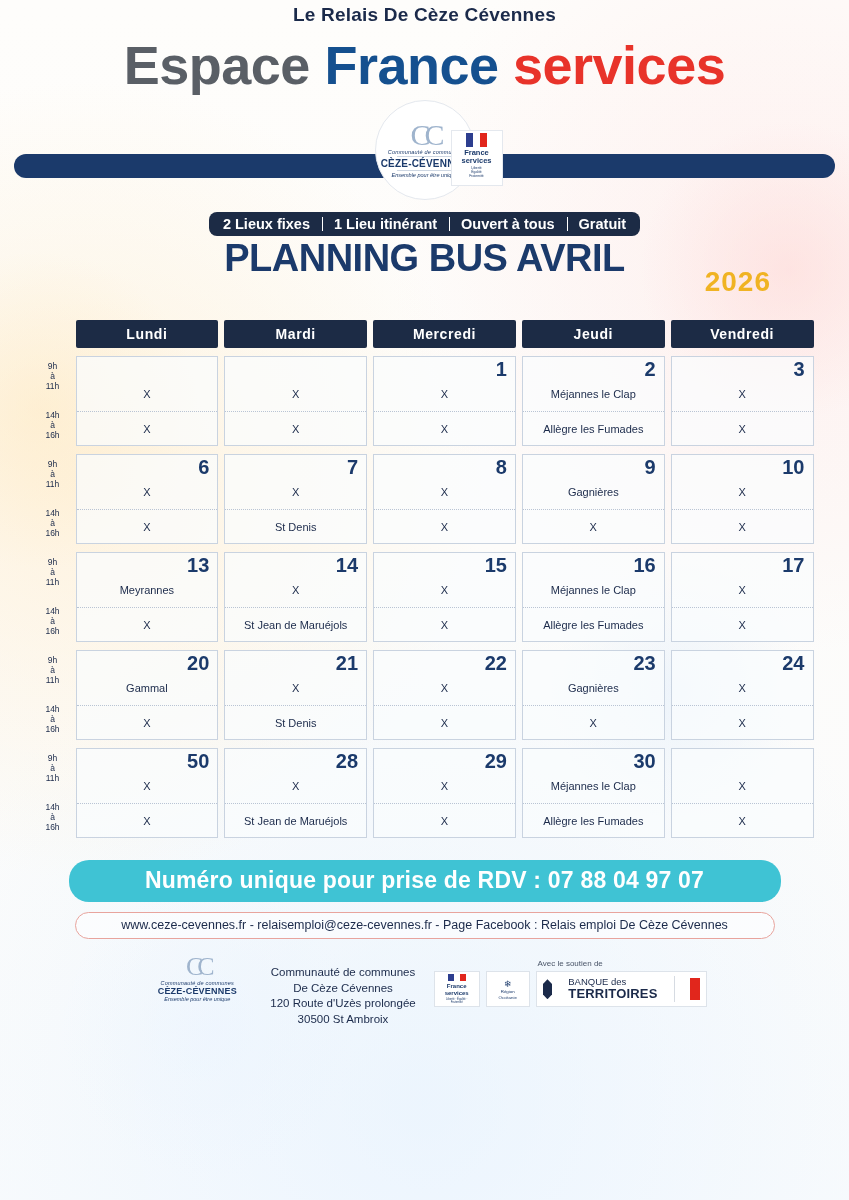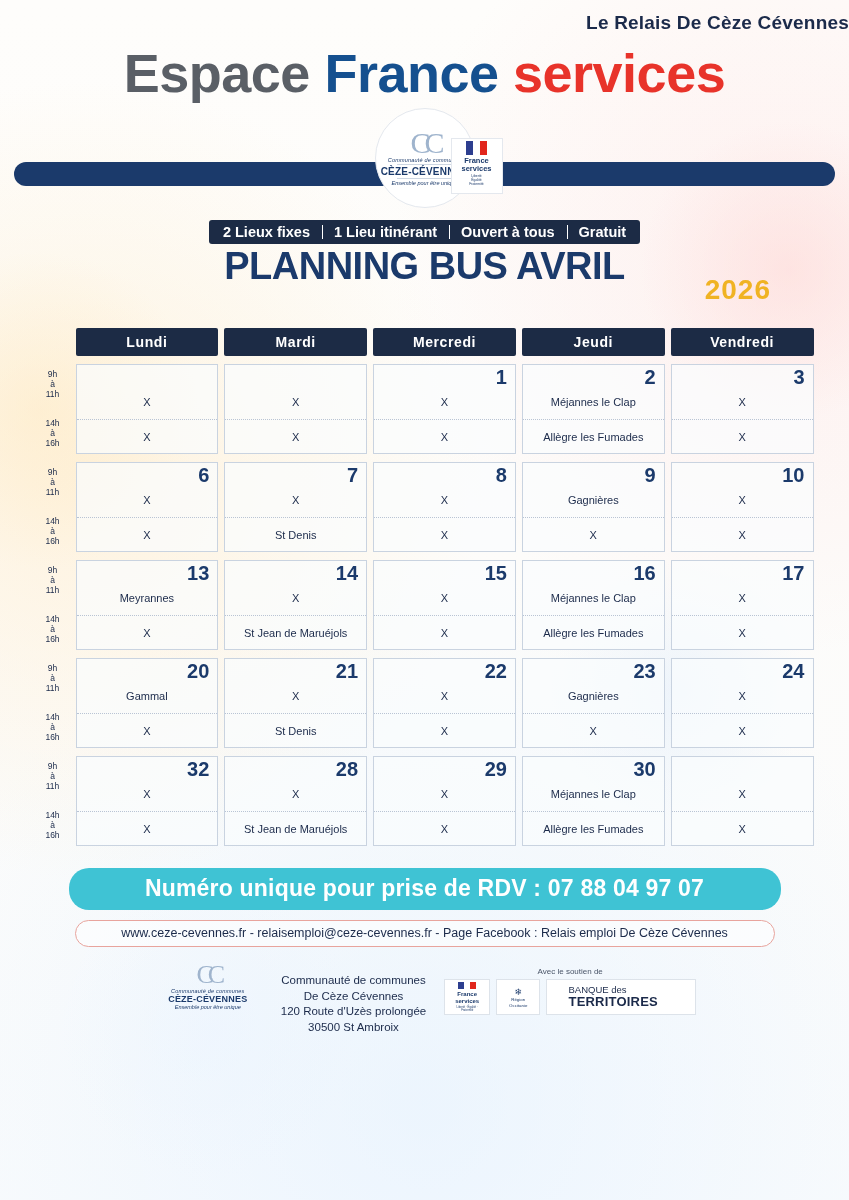--- a/index.html
+++ b/index.html
@@ -35,11 +35,11 @@
   .content { position:relative; z-index:2; }
 
   .head-line {
-    text-align:right;
+    text-align:center;
     font-size:19px;
     font-weight:bold;
     color:#1b2a4a;
-    padding-top:12px;
+    padding-top:4px;
     letter-spacing:0.2px;
   }
   .title-main {

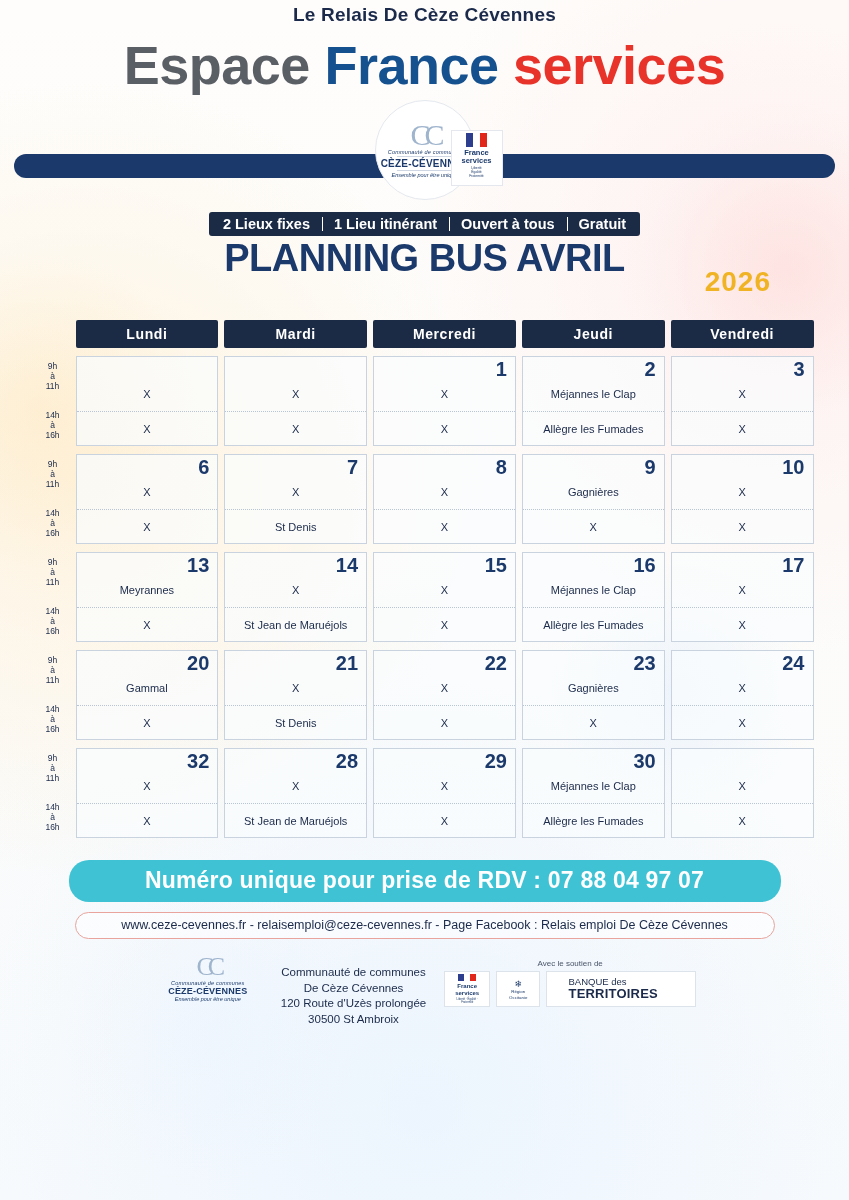--- a/index.html
+++ b/index.html
@@ -119,7 +119,7 @@
   .tags-wrap {
     display:flex; align-items:flex-start;
     background:#1c2b45;
-    border-radius:3px;
+    border-radius:8px;
     overflow:hidden;
     padding:0 2px;
   }

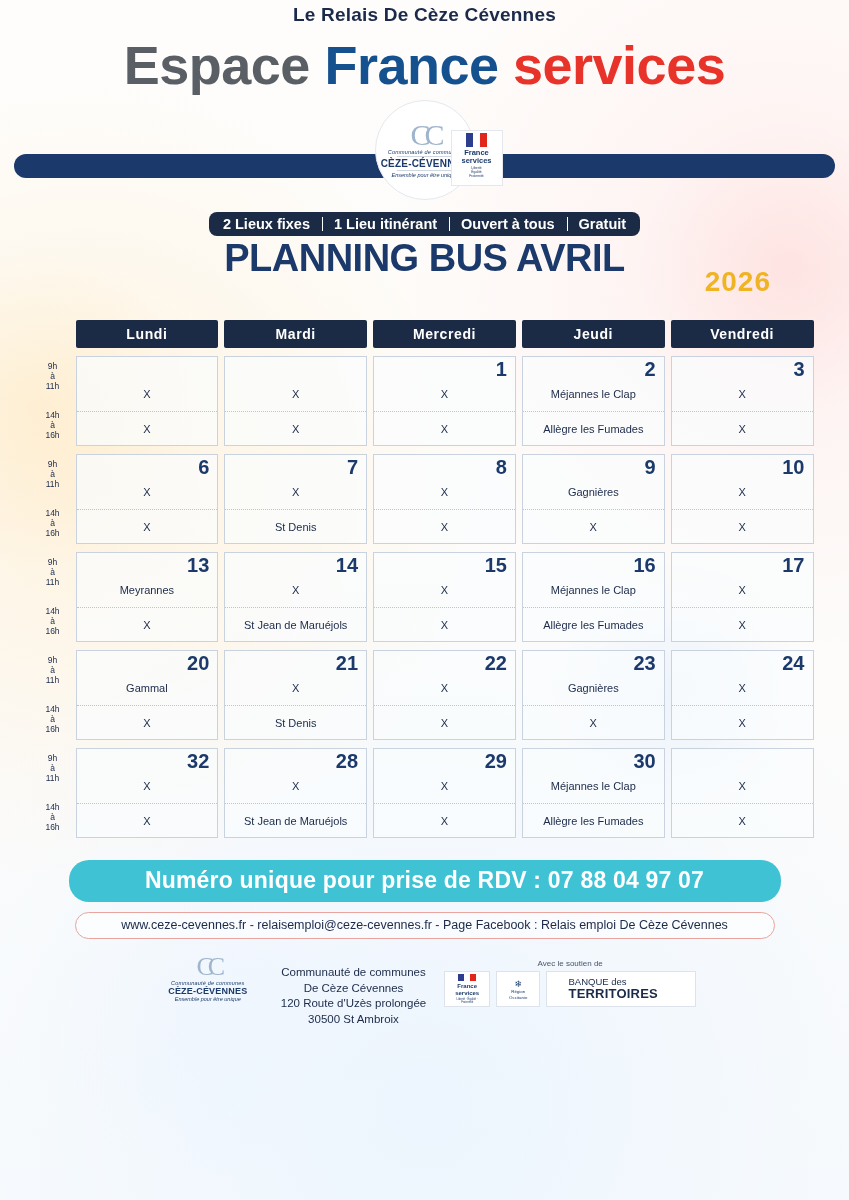--- a/index.html
+++ b/index.html
@@ -528,7 +528,7 @@
             <td class="timecell" rowspan="1">9h<br>à<br>11h</td>
             <td class="daycell" rowspan="2">
               <div class="daycell-inner">
-                <div class="daynum">32</div>
+                <div class="daynum">50</div>
                 <div class="slot am">X</div>
                 <div class="slot pm">X</div>
               </div>

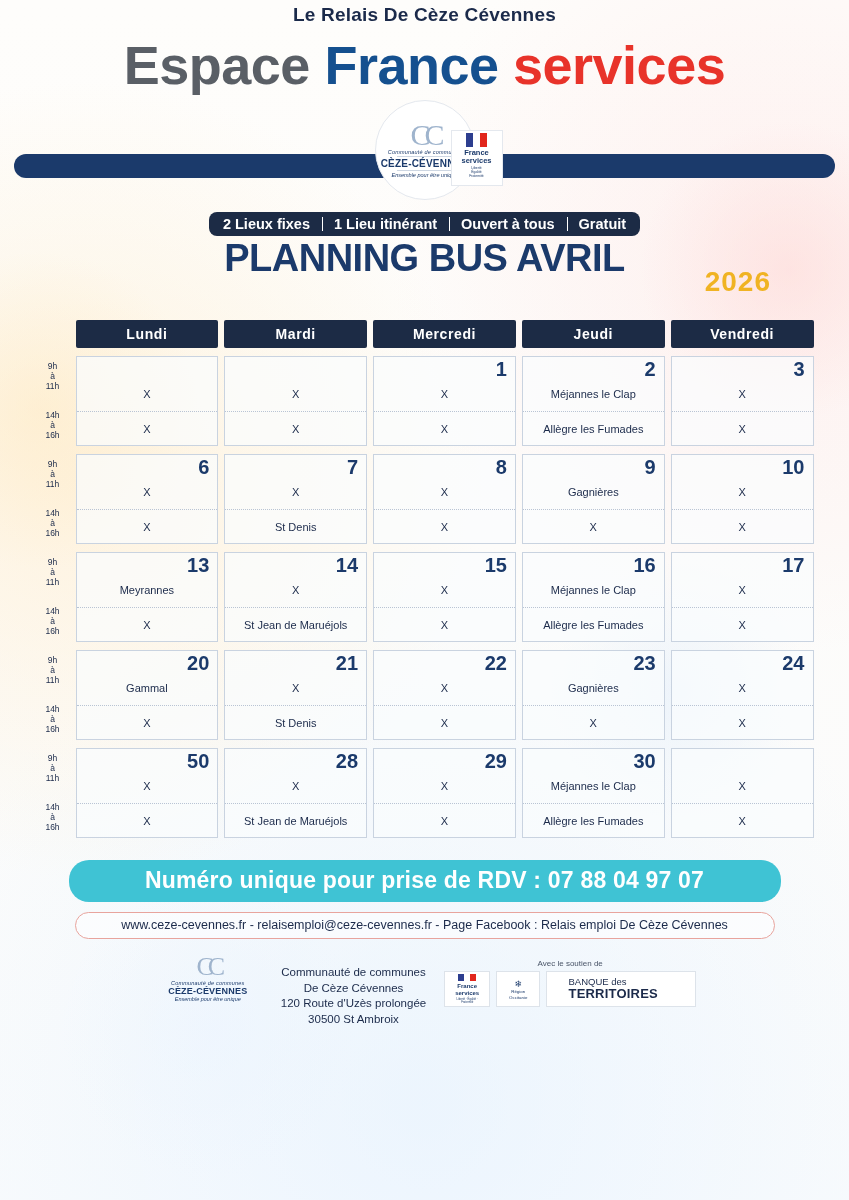--- a/index.html
+++ b/index.html
@@ -273,7 +273,7 @@
   .sup-fs .fs-dev { font-size:2.8px; }
   .sup-reg { width:44px; flex-direction:column; font-size:4.4px; color:#1b3a6b; line-height:1.2; text-align:center;}
   .sup-reg .marianne { font-size:9px; }
-  .sup-bt { width:150px; gap:16px; }
+  .sup-bt { width:171px; gap:16px; }
   .bt-hex {
     width:18px; height:20px;
     background:#1b2a4a;

